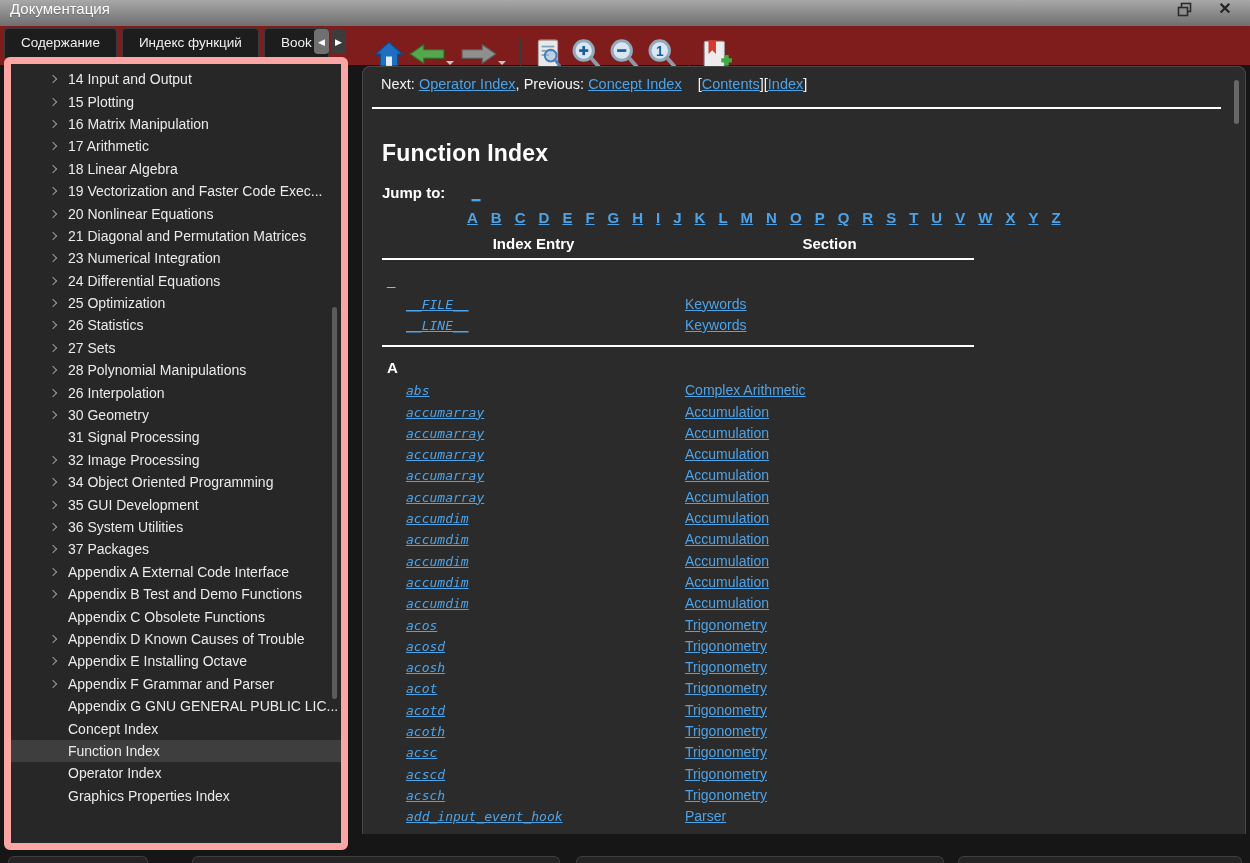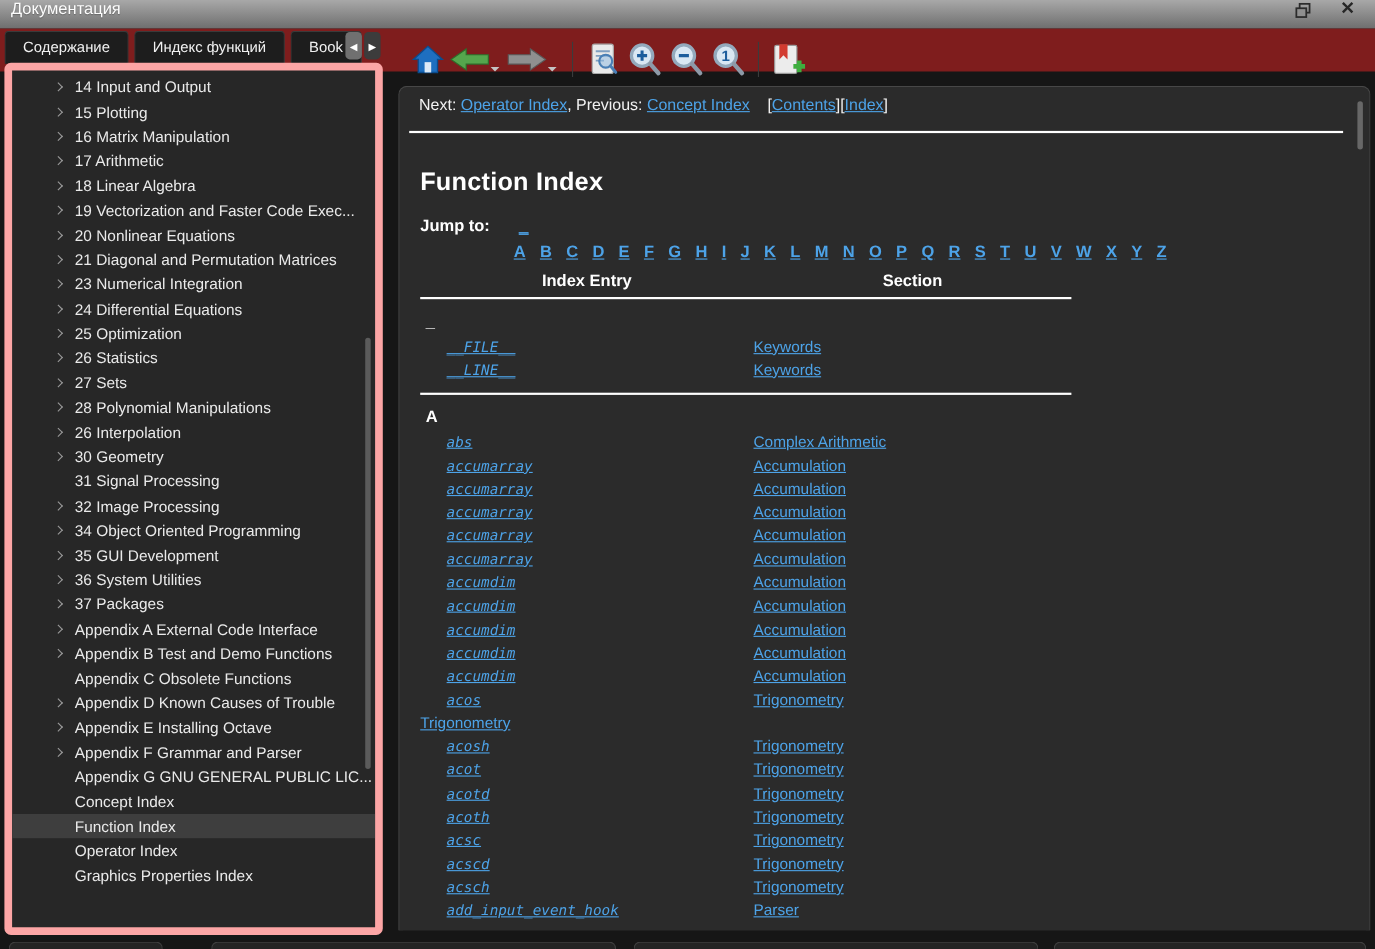--- a/index.html
+++ b/index.html
@@ -47,7 +47,7 @@
   .tree-thumb{position:absolute;right:4px;top:243px;width:5px;height:392px;background:#5b5b5b;border-radius:3px;}
 
   
-  .content{position:absolute;left:362px;top:78px;width:884px;height:768px;background:#2b2b2b;
+  .content{position:absolute;left:362px;top:66px;width:884px;height:768px;background:#2b2b2b;
            border:1px solid #474747;border-bottom:none;border-radius:8px 8px 0 0;overflow:hidden;}
   .content-thumb{position:absolute;right:6px;top:13px;width:5px;height:44px;background:#676767;border-radius:3px;}
   a,.lnk{color:#4da3e8;text-decoration:underline;cursor:pointer;}

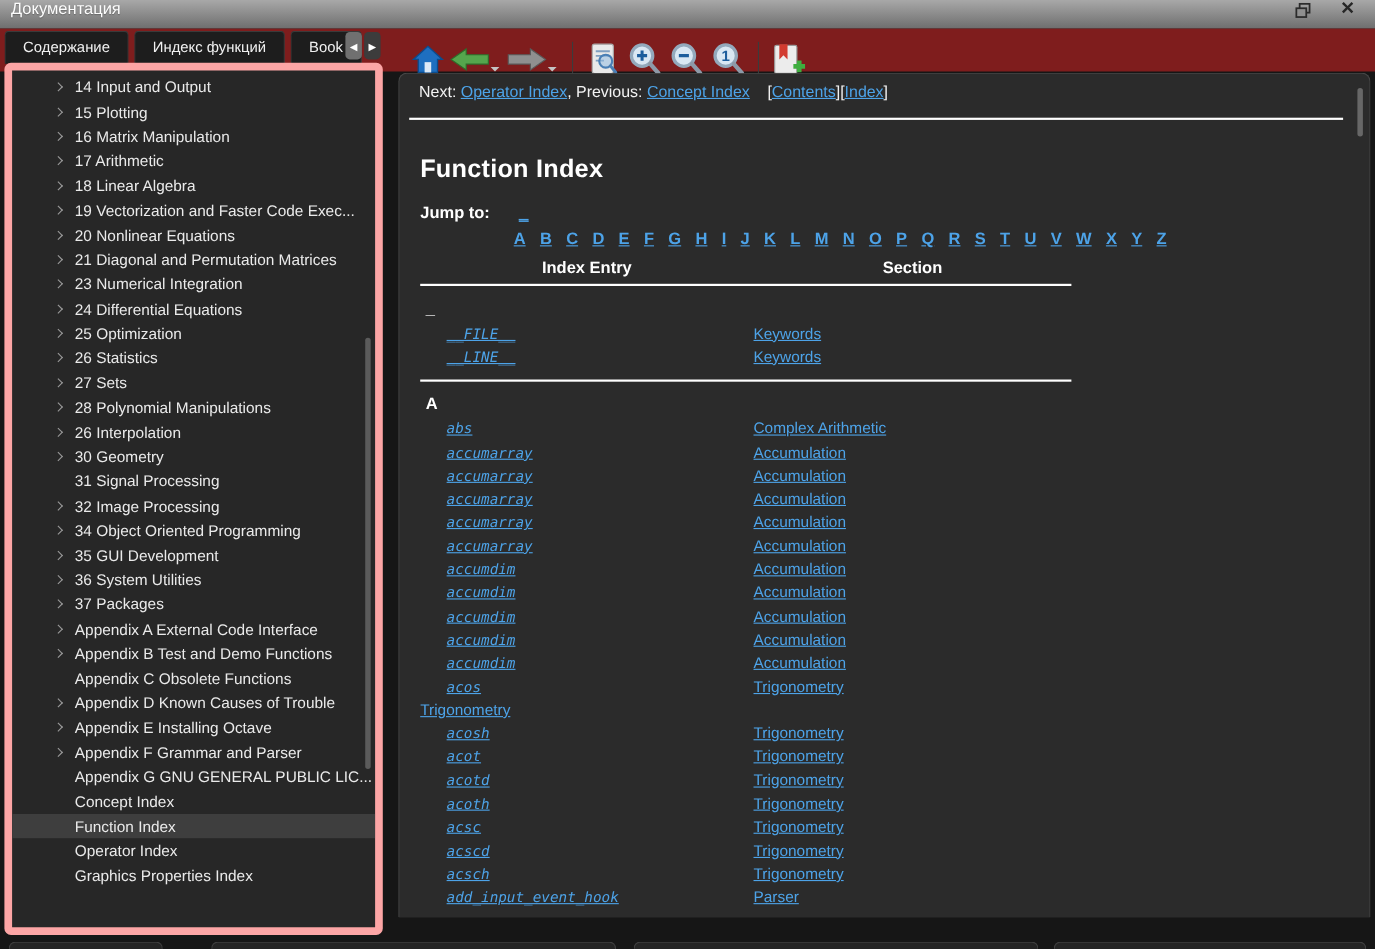--- a/index.html
+++ b/index.html
@@ -557,6 +557,7 @@
                   </div>
 
                   <div class="irow">
+                    <div class="entry-cell"><a>acosd</a></div>
                     <div class="section-cell"><a>Trigonometry</a></div>
                   </div>
 

